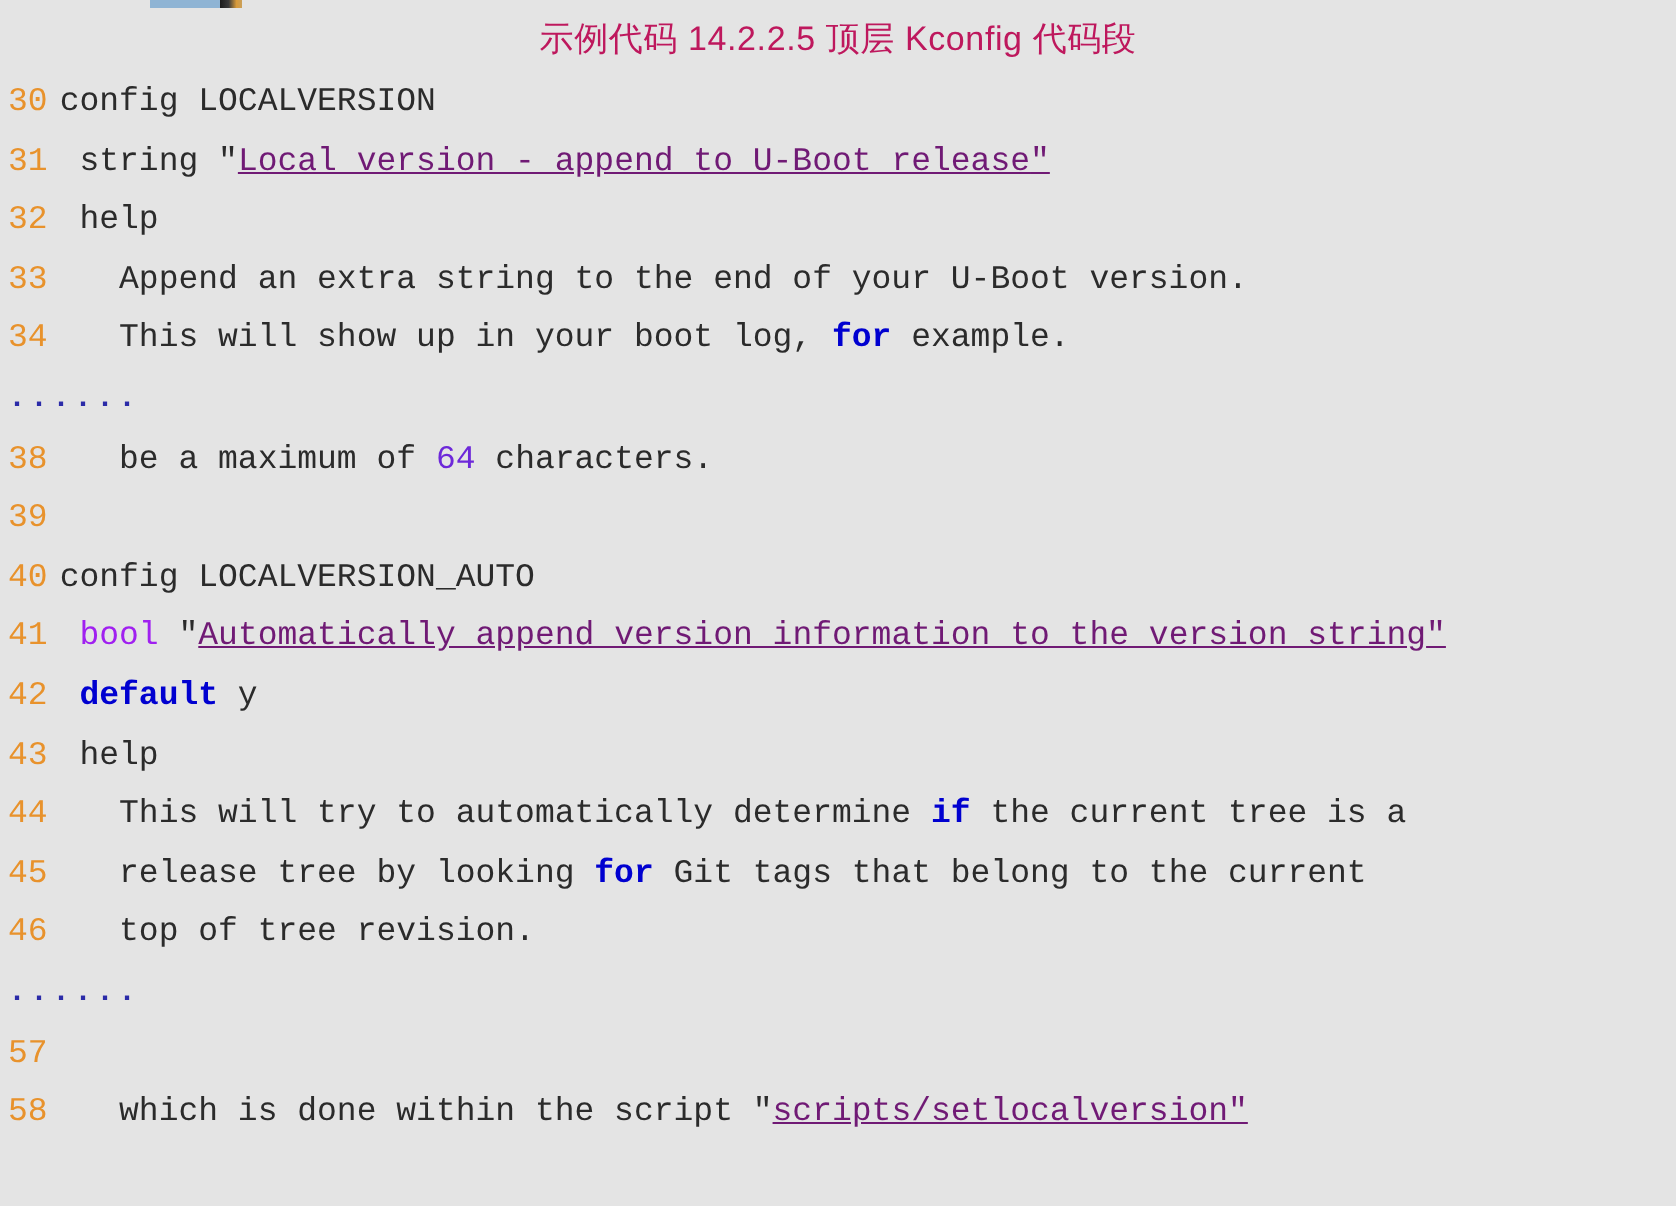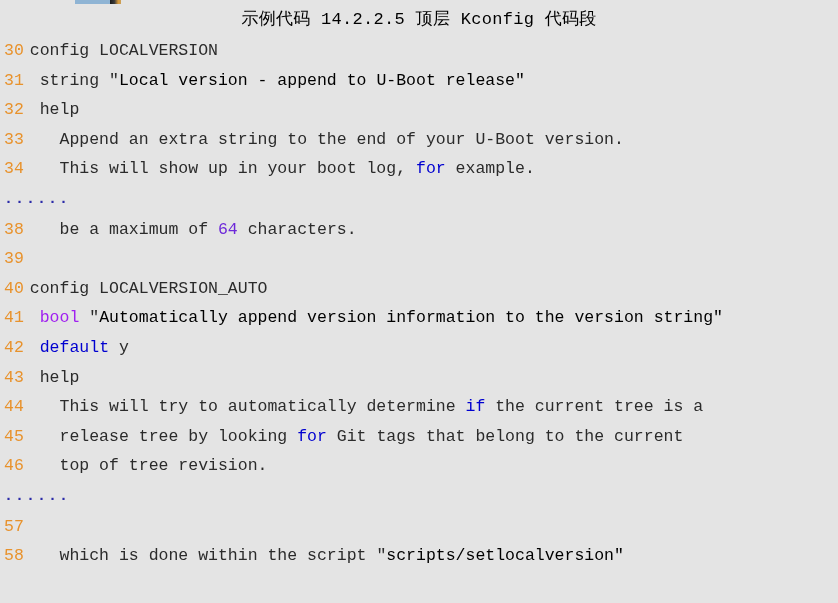--- a/index.html
+++ b/index.html
@@ -41,10 +41,10 @@
     left: 0;
     width: 838px;
     text-align: center;
-    font-family: Liberation Mono, monospace;
+    font-family: Liberation Sans, sans-serif;
     font-size: 17px;
     line-height: 22px;
-    color: #000000;
+    color: #be185d;
     letter-spacing: 0.3px;
     white-space: nowrap;
   }

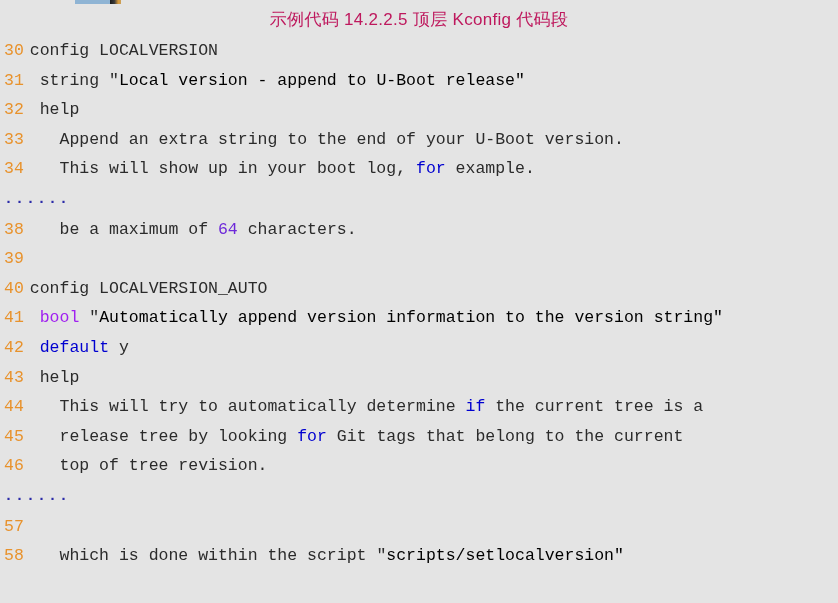--- a/index.html
+++ b/index.html
@@ -78,7 +78,8 @@
     text-align: right;
   }
   .str {
-    color: #000000;
+    color: #701a75;
+    text-decoration: underline;
   }
   .quote {
     color: #2b2b2b;

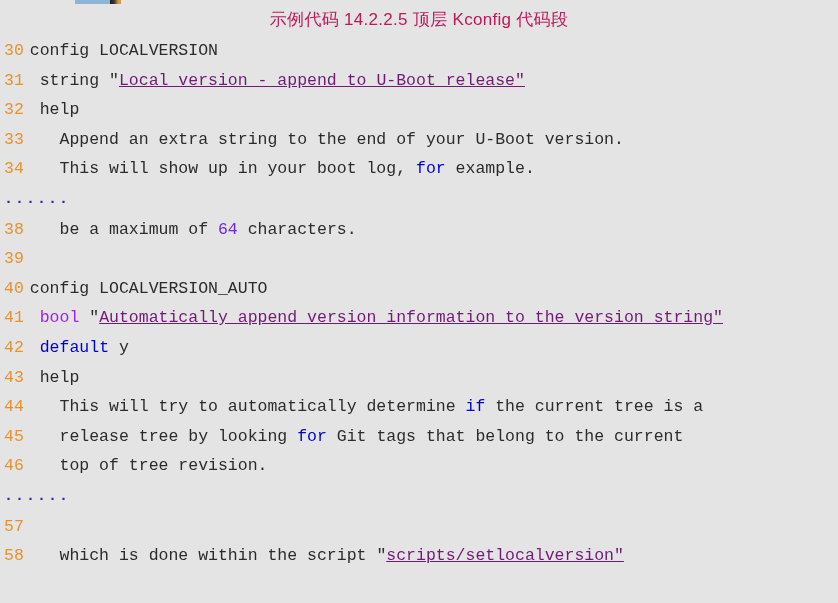--- a/index.html
+++ b/index.html
@@ -71,7 +71,7 @@
   }
   .kw {
     color: #0000d0;
-    font-weight: normal;
+    font-weight: bold;
   }
   .type {
     color: #a020f0;

